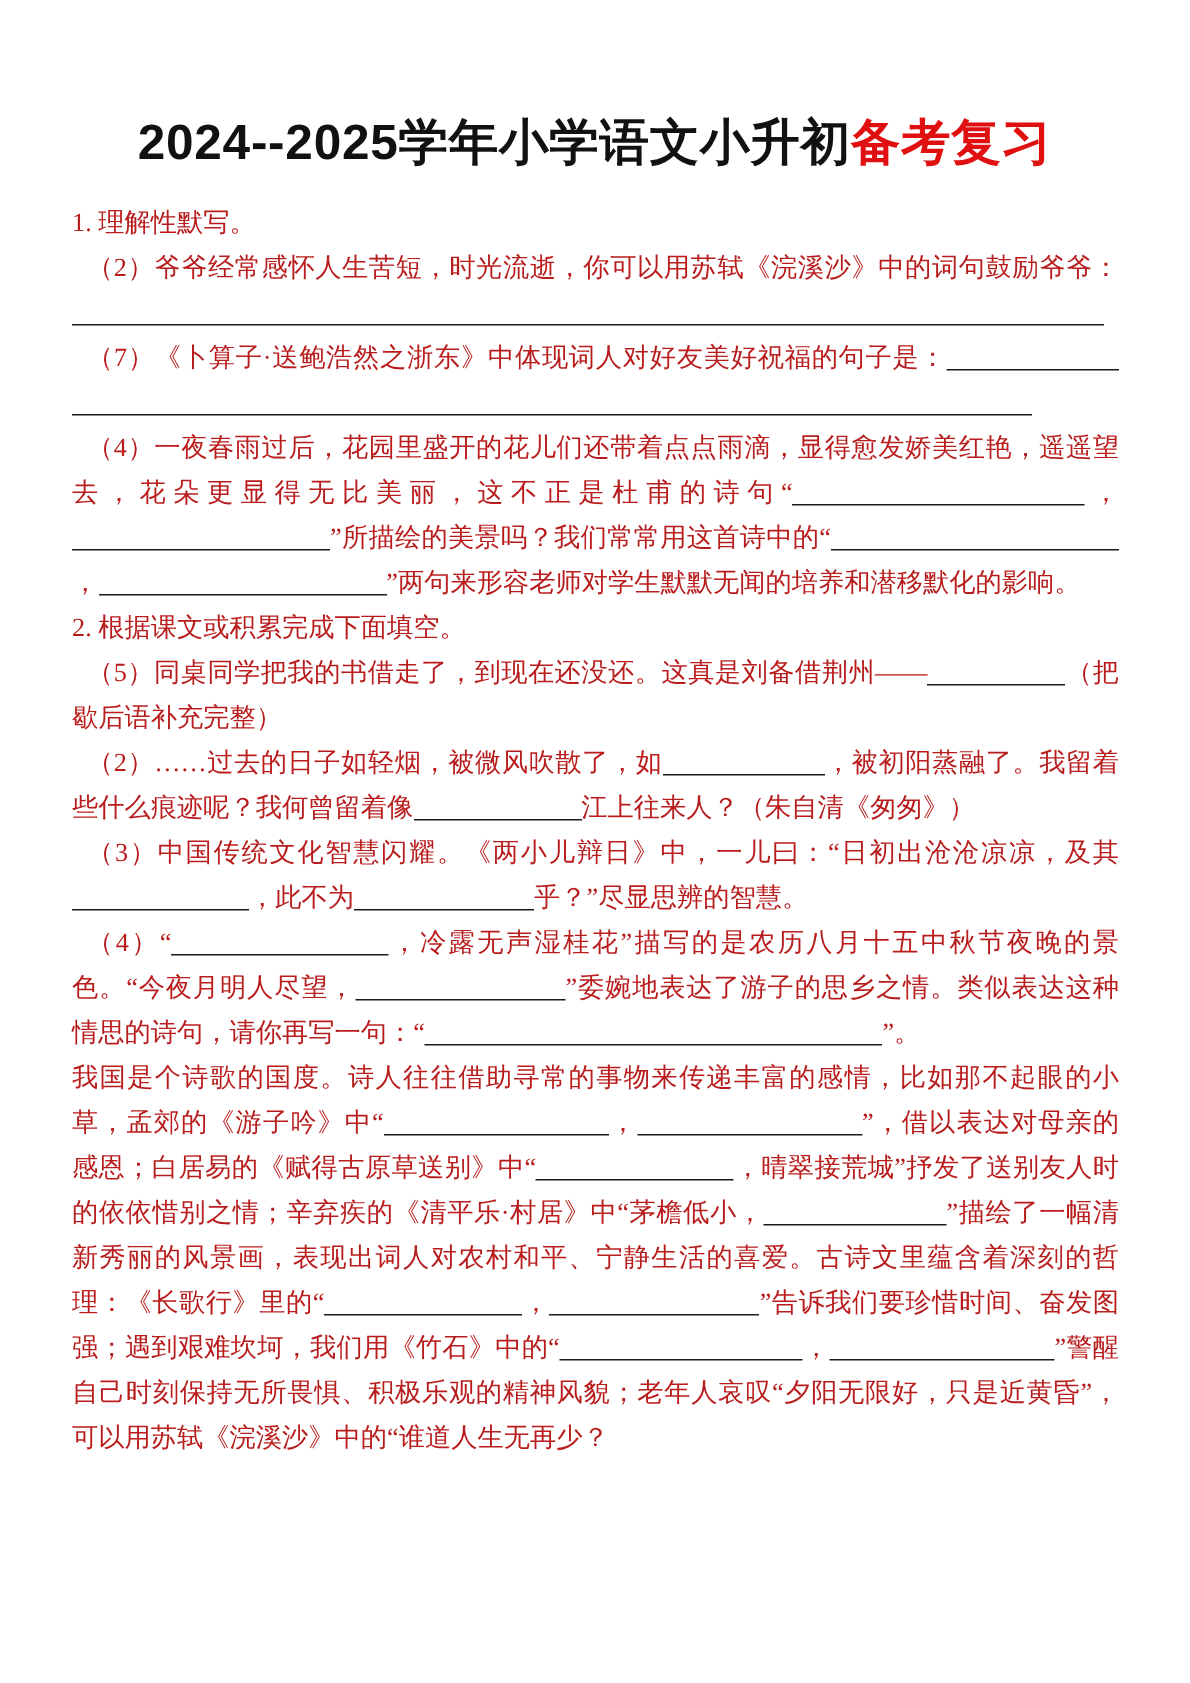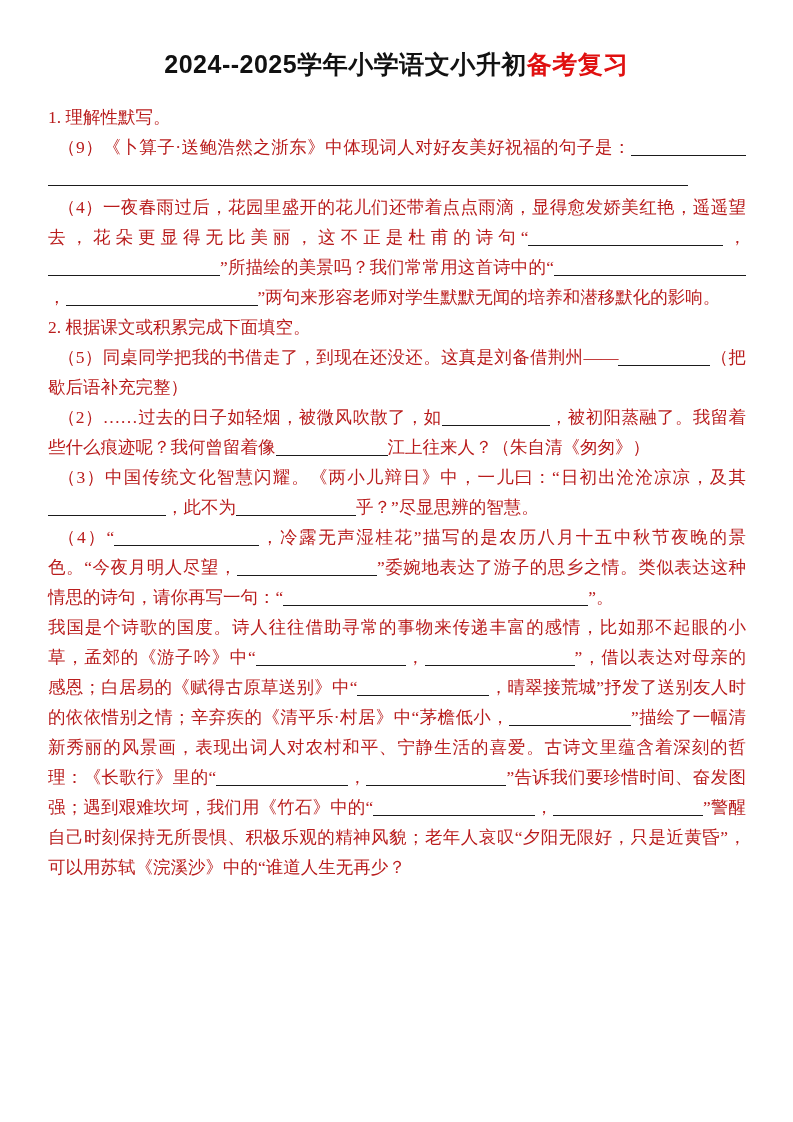--- a/index.html
+++ b/index.html
@@ -23,11 +23,12 @@
     font-weight: bold;
   }
   #doc-title {
-    font-size: 25px;
+    font-size: 33px;
     line-height: 44px;
     color: #111111;
     letter-spacing: 0.5px;
     white-space: nowrap;
+    margin-top: 31px;
   }
   #doc-title .red, #doc-subtitle {
     color: #e01010;

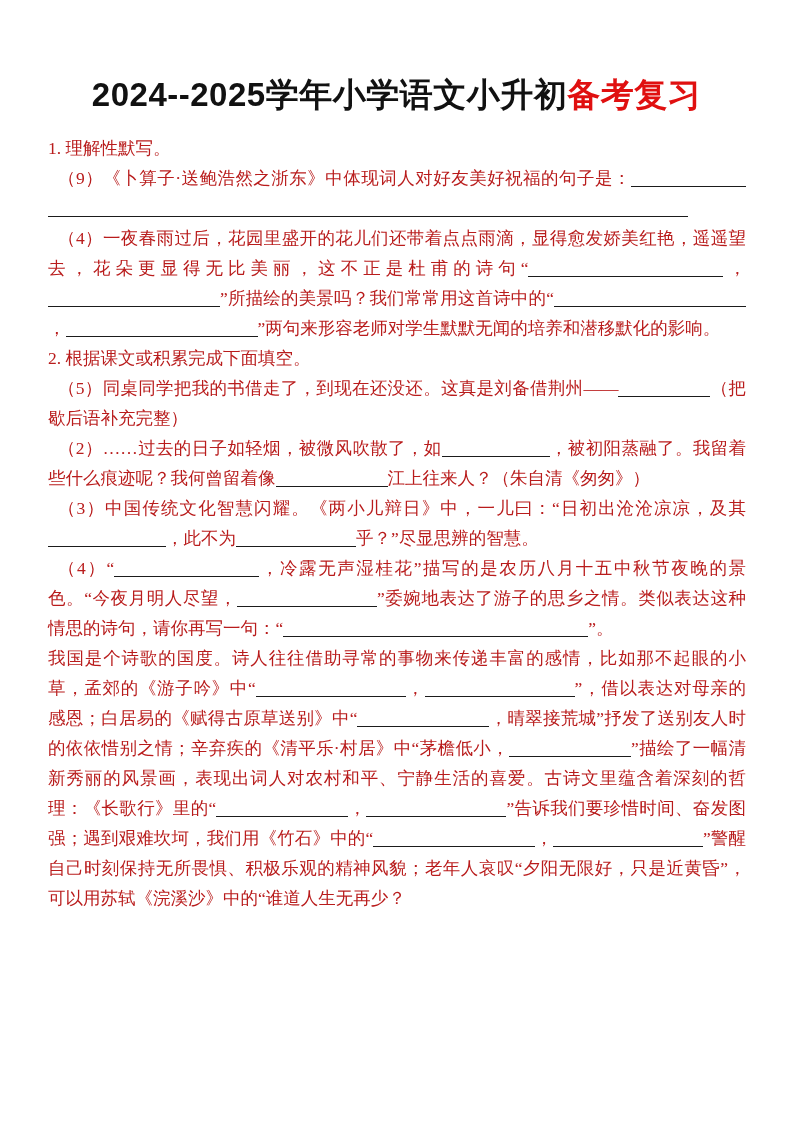--- a/index.html
+++ b/index.html
@@ -71,6 +71,7 @@
 
   <div id="document-body">
       <p class="para"><span>1. 理解性默写。</span></p>
+      <p class="para indent"><span>（2）爷爷经常感怀人生苦短，时光流逝，你可以用苏轼《浣溪沙》中的词句鼓励爷爷：</span><span class="blank" style="width: 688px;"></span></p>
       <p class="para indent"><span>（9）《卜算子·送鲍浩然之浙东》中体现词人对好友美好祝福的句子是：</span><span class="blank" style="width: 115px;"></span><span class="blank" style="width: 640px;"></span></p>
       <p class="para indent"><span>（4）一夜春雨过后，花园里盛开的花儿们还带着点点雨滴，显得愈发娇美红艳，遥遥望去，花朵更显得无比美丽，这不正是杜甫的诗句“</span><span class="blank" style="width: 195px;"></span><span>，</span><span class="blank" style="width: 172px;"></span><span>”所描绘的美景吗？我们常常用这首诗中的“</span><span class="blank" style="width: 192px;"></span><span>，</span><span class="blank" style="width: 192px;"></span><span>”两句来形容老师对学生默默无闻的培养和潜移默化的影响。</span></p>
       <p class="para"><span>2. 根据课文或积累完成下面填空。</span></p>

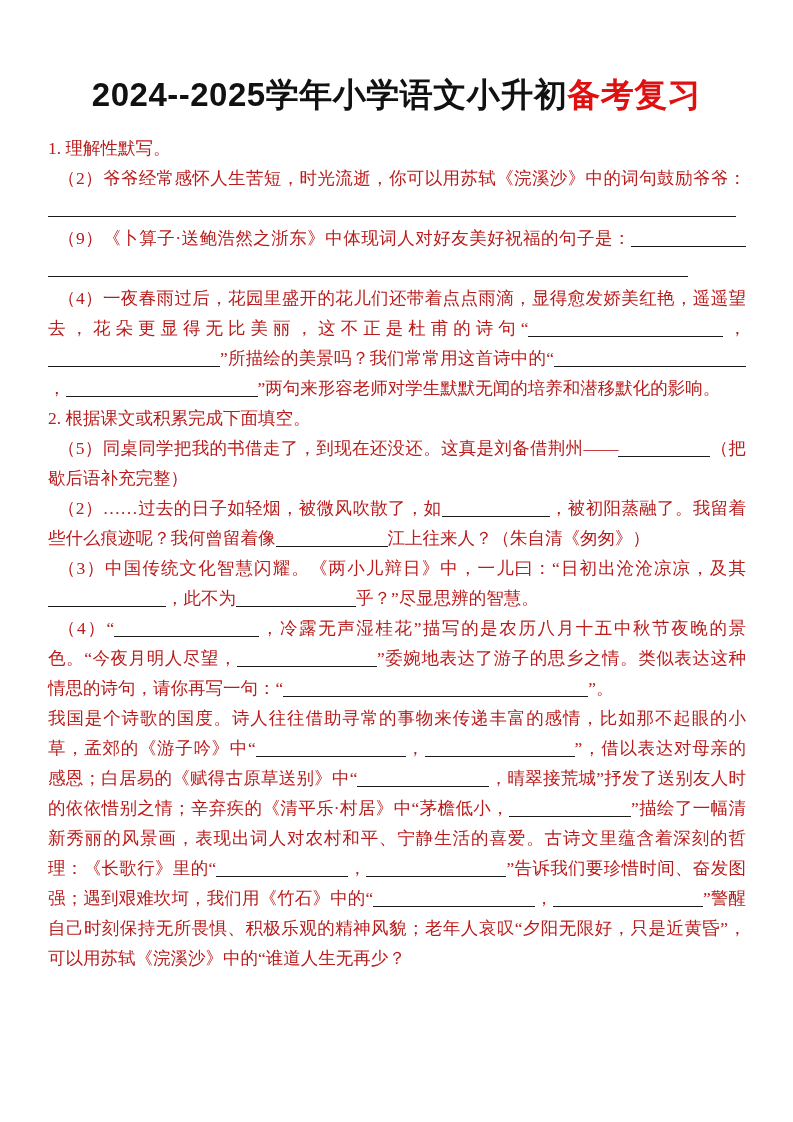--- a/index.html
+++ b/index.html
@@ -72,7 +72,7 @@
   <div id="document-body">
       <p class="para"><span>1. 理解性默写。</span></p>
       <p class="para indent"><span>（2）爷爷经常感怀人生苦短，时光流逝，你可以用苏轼《浣溪沙》中的词句鼓励爷爷：</span><span class="blank" style="width: 688px;"></span></p>
-      <p class="para indent"><span>（9）《卜算子·送鲍浩然之浙东》中体现词人对好友美好祝福的句子是：</span><span class="blank" style="width: 115px;"></span><span class="blank" style="width: 640px;"></span></p>
+      <p class="para indent"><span>（7）《卜算子·送鲍浩然之浙东》中体现词人对好友美好祝福的句子是：</span><span class="blank" style="width: 115px;"></span><span class="blank" style="width: 640px;"></span></p>
       <p class="para indent"><span>（4）一夜春雨过后，花园里盛开的花儿们还带着点点雨滴，显得愈发娇美红艳，遥遥望去，花朵更显得无比美丽，这不正是杜甫的诗句“</span><span class="blank" style="width: 195px;"></span><span>，</span><span class="blank" style="width: 172px;"></span><span>”所描绘的美景吗？我们常常用这首诗中的“</span><span class="blank" style="width: 192px;"></span><span>，</span><span class="blank" style="width: 192px;"></span><span>”两句来形容老师对学生默默无闻的培养和潜移默化的影响。</span></p>
       <p class="para"><span>2. 根据课文或积累完成下面填空。</span></p>
       <p class="para indent"><span>（5）同桌同学把我的书借走了，到现在还没还。这真是刘备借荆州——</span><span class="blank" style="width: 92px;"></span><span>（把歇后语补充完整）</span></p>

